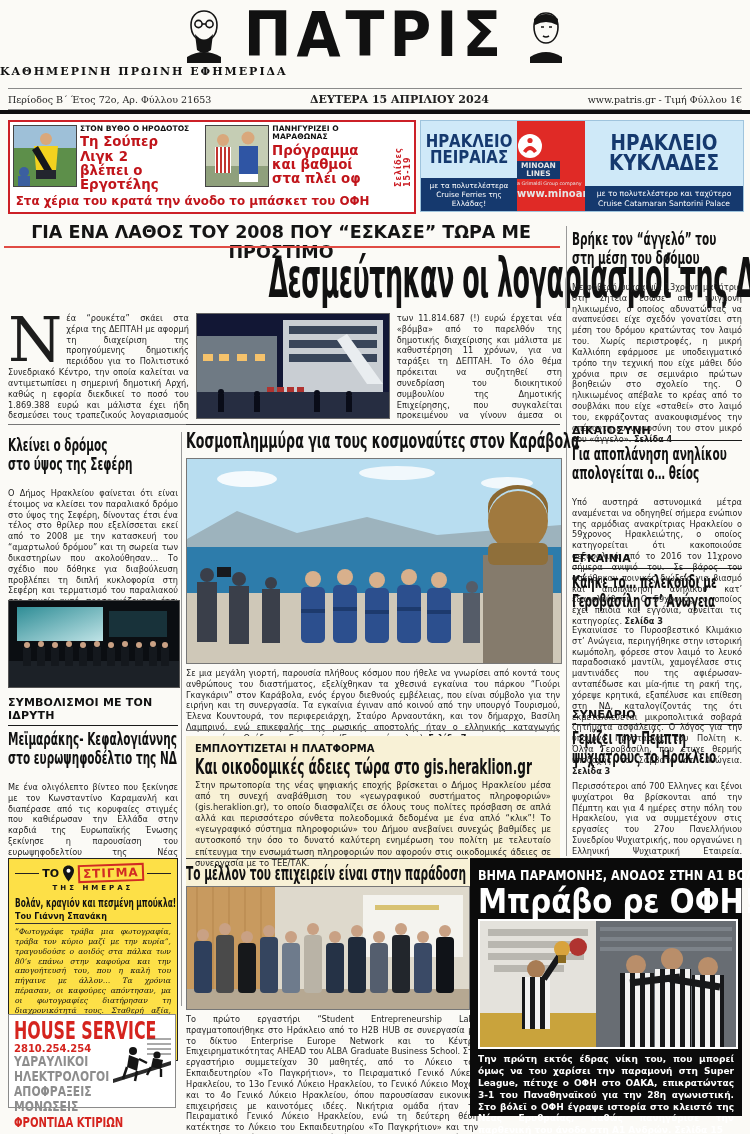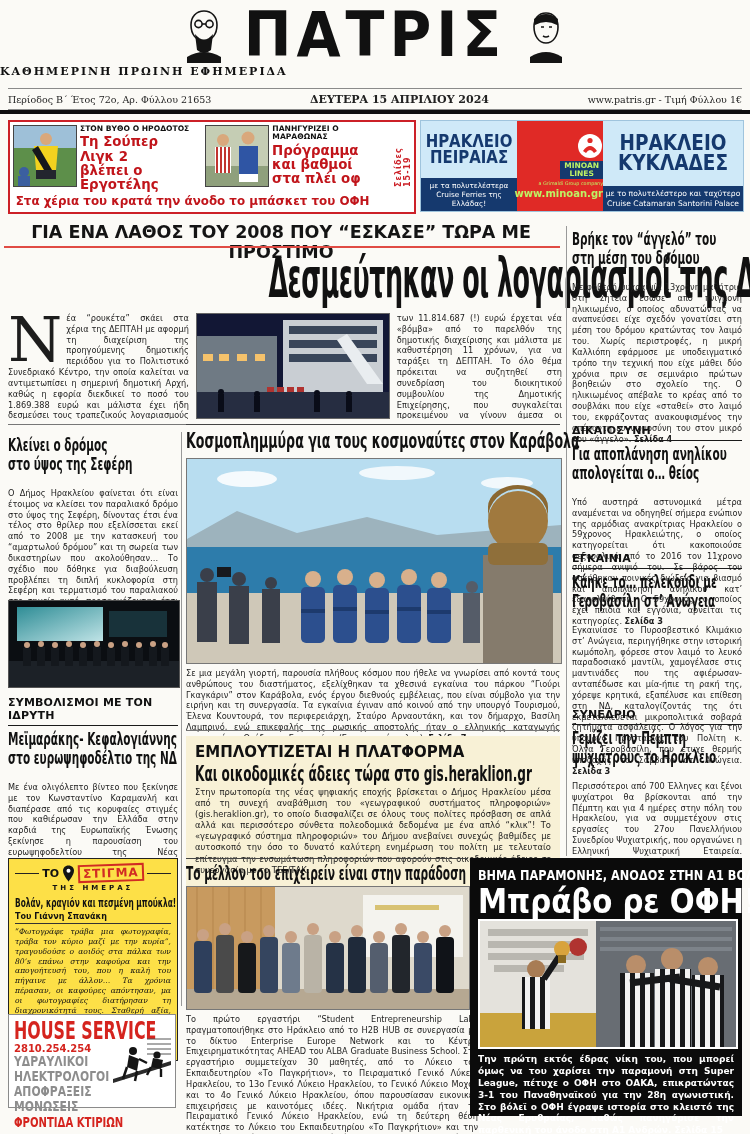--- a/index.html
+++ b/index.html
@@ -40,7 +40,7 @@
   .mn-title{color:#15396e;font-weight:900;text-align:center;line-height:.95;white-space:pre-line;
             flex:1;display:flex;align-items:center;justify-content:center;transform:scaleX(.88);transform-origin:50% 50%;}
   .mn-band{background:#15396e;color:#fff;text-align:center;font-size:7.3px;line-height:1.25;padding:3px 2px;white-space:pre-line;}
-  .mn-logo{width:86px;background:#e02a26;color:#bef264;display:flex;flex-direction:column;align-items:flex-end;justify-content:center;gap:2px;}
+  .mn-logo{width:68px;background:#e02a26;color:#e5e5e5;display:flex;flex-direction:column;align-items:flex-start;justify-content:center;gap:2px;}
   .mn-brand{background:#15396e;font-size:7.5px;font-weight:bold;padding:1px 4px;line-height:1.1;text-align:center;white-space:pre-line;}
   .mn-grim{font-size:4.8px;}
   .mn-url{font-size:10px;font-weight:bold;}

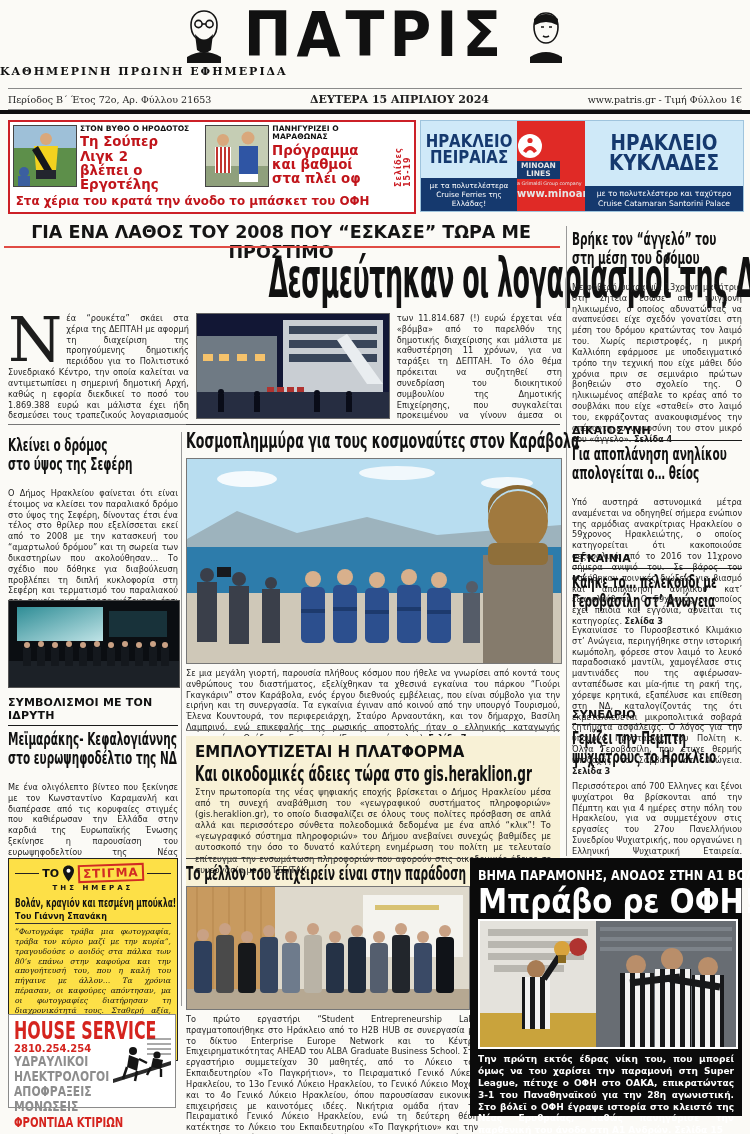--- a/index.html
+++ b/index.html
@@ -74,7 +74,7 @@
   .house-foot{color:#d5241e;font-weight:900;font-size:14px;white-space:nowrap;transform:scaleX(.72);transform-origin:0 50%;}
   
   .plat{background:#f8f1d6;padding:7px 9px;}
-  .plat-kick{font-weight:bold;font-size:15px;}
+  .plat-kick{font-weight:bold;font-size:10px;}
   
   .ofi{top:858px;left:470px;width:272px;height:258px;background:#0b0b0b;color:#fff;padding:7px 8px;box-sizing:border-box;}
   .ofi-cap{font-size:9px;font-weight:bold;line-height:1.32;text-align:justify;margin-top:5px;}

